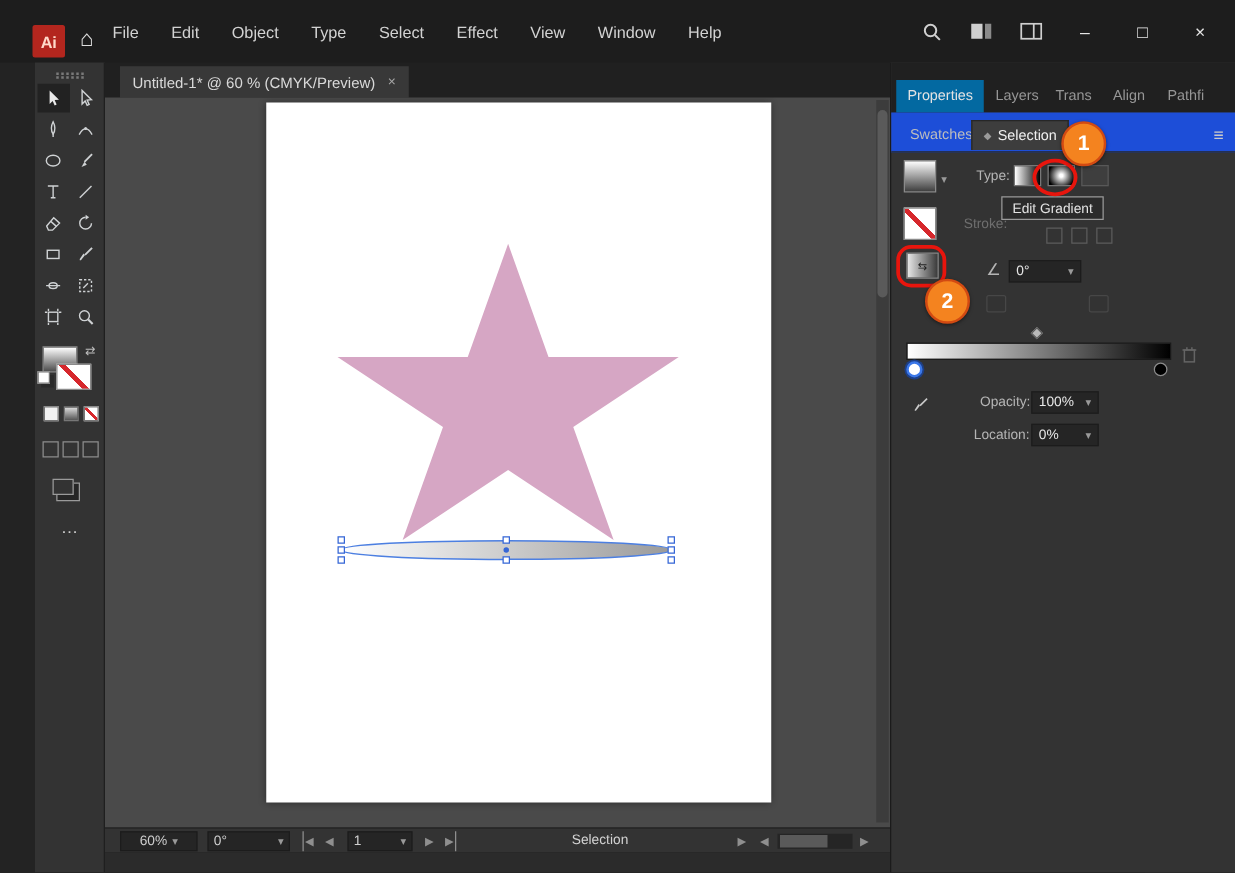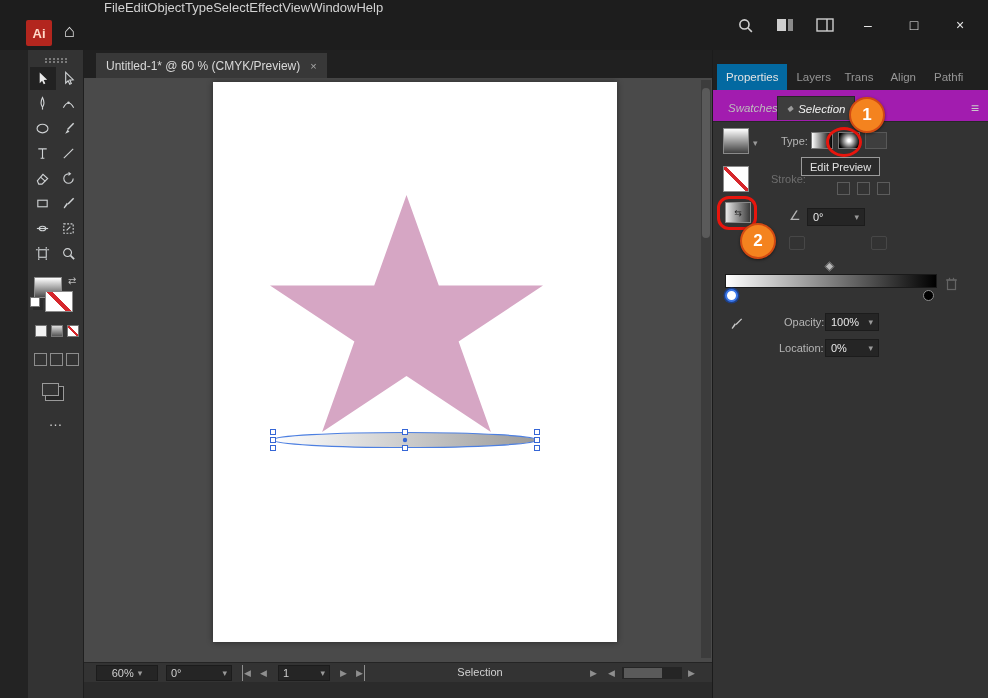--- a/index.html
+++ b/index.html
@@ -13,7 +13,7 @@
              color:#ffd9c9; font-size:13px; font-weight:bold; display:flex; align-items:center;
              justify-content:center; border-radius:2px; cursor:default;}
   .home { position:absolute; left:64px; top:21px; font-size:18px; color:#e0e0e0; }
-  .menus { position:absolute; left:104px; top:0; height:50px; display:flex; }
+  .menus { position:absolute; left:90px; top:0; height:50px; display:flex; align-items:center; gap:26px; }
   .menu-item { font-size:13px; color:#d2d2d2; cursor:default; }
   .tb-right { position:absolute; right:14px; top:0; height:50px; display:flex; align-items:center; gap:18px; }
   .tb-icon { width:22px; height:22px; display:flex; align-items:center; justify-content:center; }

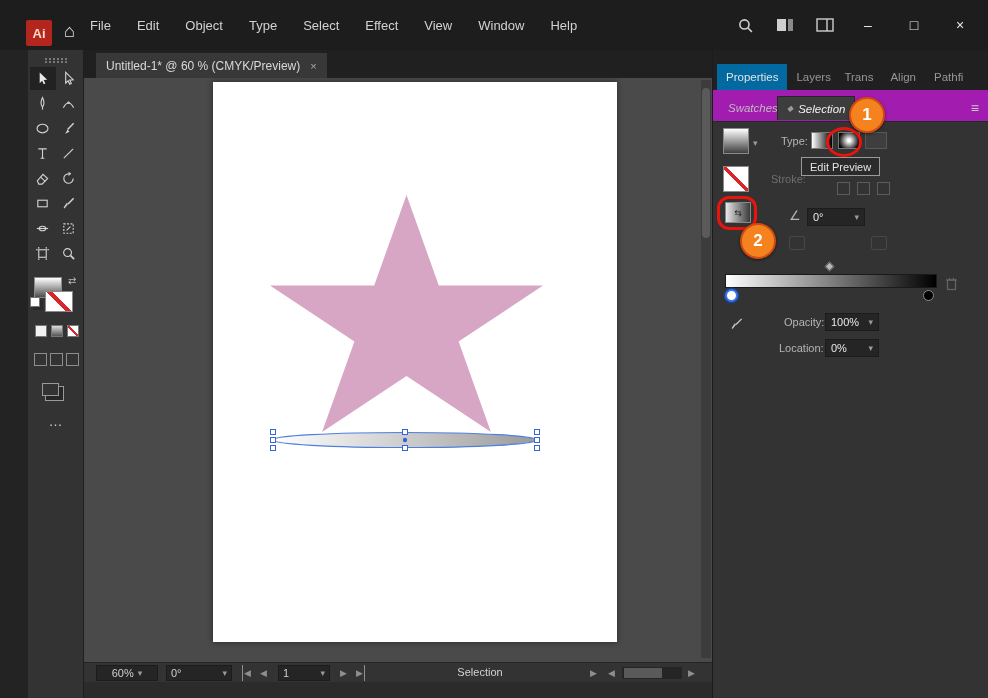--- a/index.html
+++ b/index.html
@@ -82,8 +82,8 @@
   .rp-tab { font-size:11.5px; color:#969696; display:flex; align-items:center; padding:0 9px;
             white-space:nowrap; overflow:hidden; }
   .rp-tab.active { background:#0369a1; color:#e3e3e3; }
-  .rp-subtabs { position:absolute; left:0; top:40px; width:276px; height:32px; background:#a21caf;
-                border-bottom:1px solid #272727;font-style:italic; }
+  .rp-subtabs { position:absolute; left:0; top:40px; width:276px; height:32px; background:#1d4ed8;
+                border-bottom:1px solid #272727; }
   .subtab { position:absolute; top:6px; height:24px; display:flex; align-items:center; gap:5px;
             font-size:11.5px; color:#bdbdbd; padding:0 9px; }
   .subtab.active { background:#3d3d3d; color:#f0f0f0; border:1px solid #262626; border-bottom:none; }

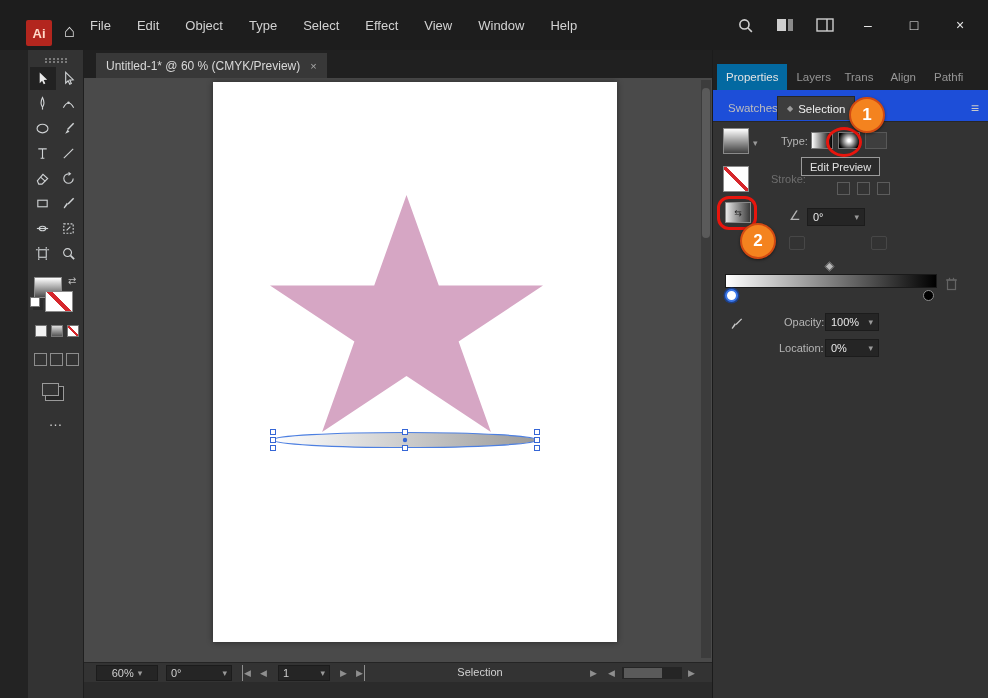--- a/index.html
+++ b/index.html
@@ -380,7 +380,7 @@
     <span class="type-btn type-linear"></span>
     <span class="type-btn type-radial"></span>
     <span class="type-btn type-free"></span>
-    <button class="edit-grad-btn">Edit Preview</button>
+    <button class="edit-grad-btn">Edit Gradient</button>
     <div class="stroke-thumb"></div>
     <span class="gp-label dim" style="left:58px; top:123px;">Stroke:</span>
     <div class="stroke-icons">

